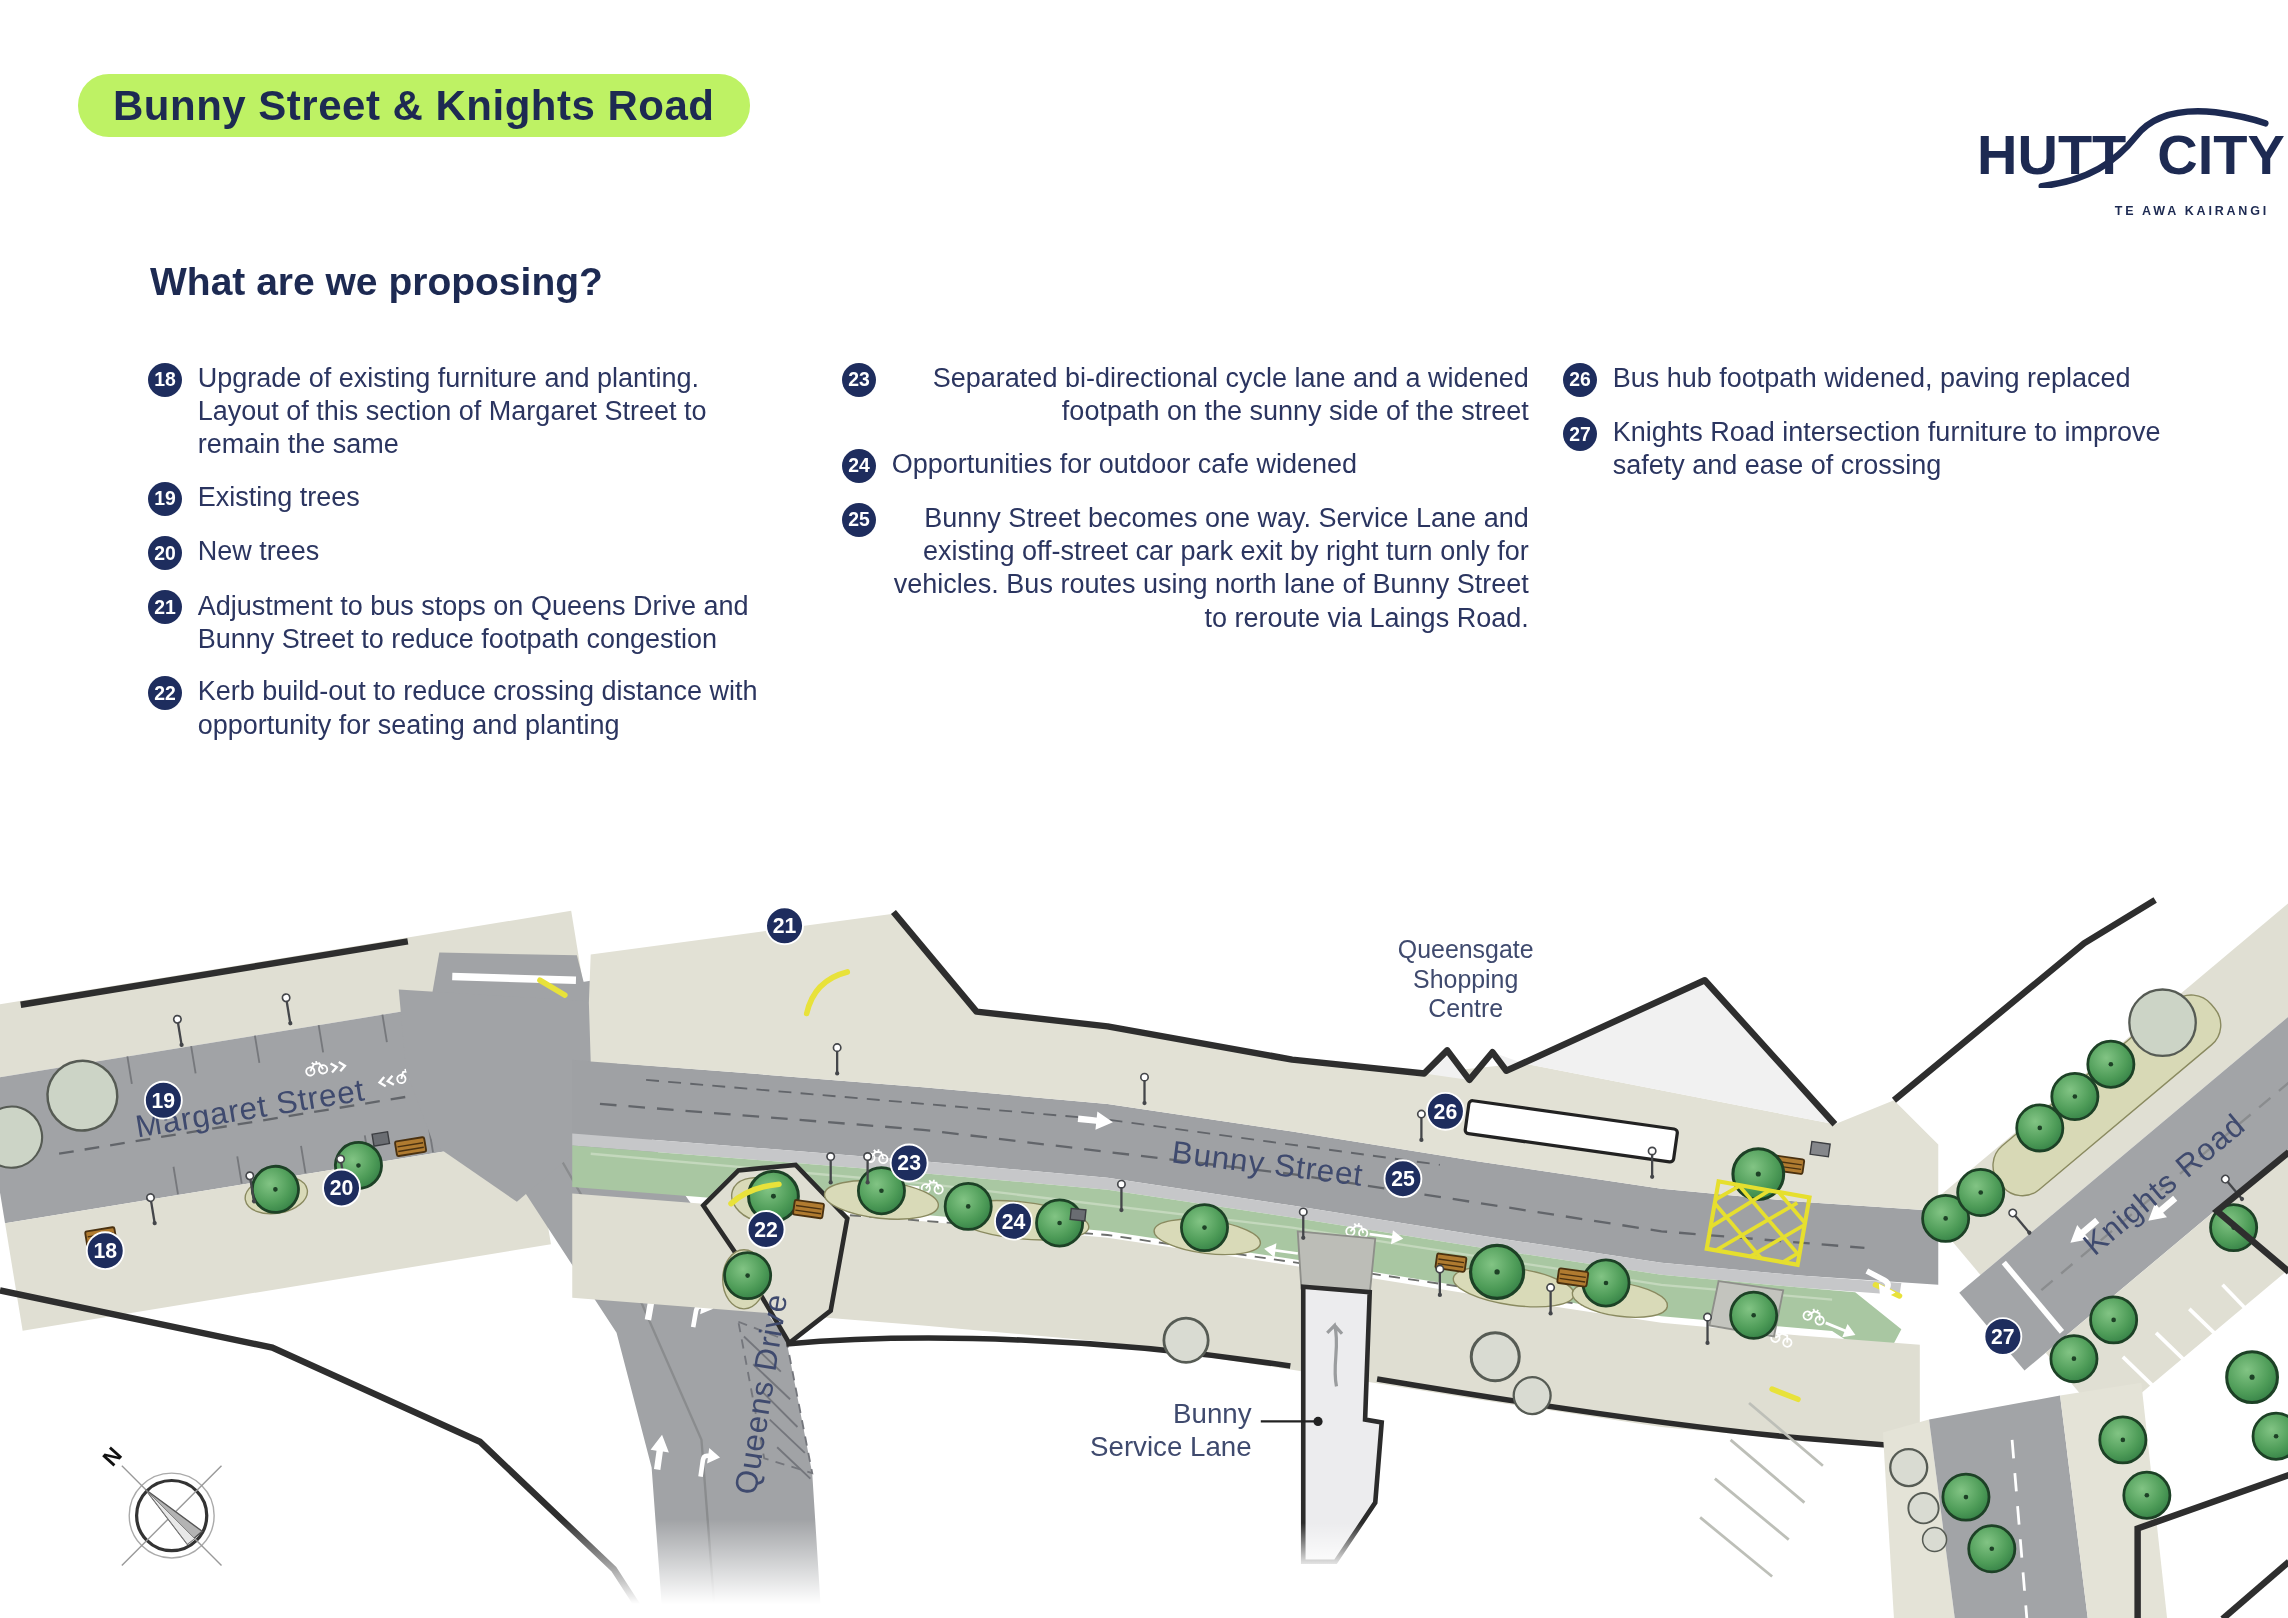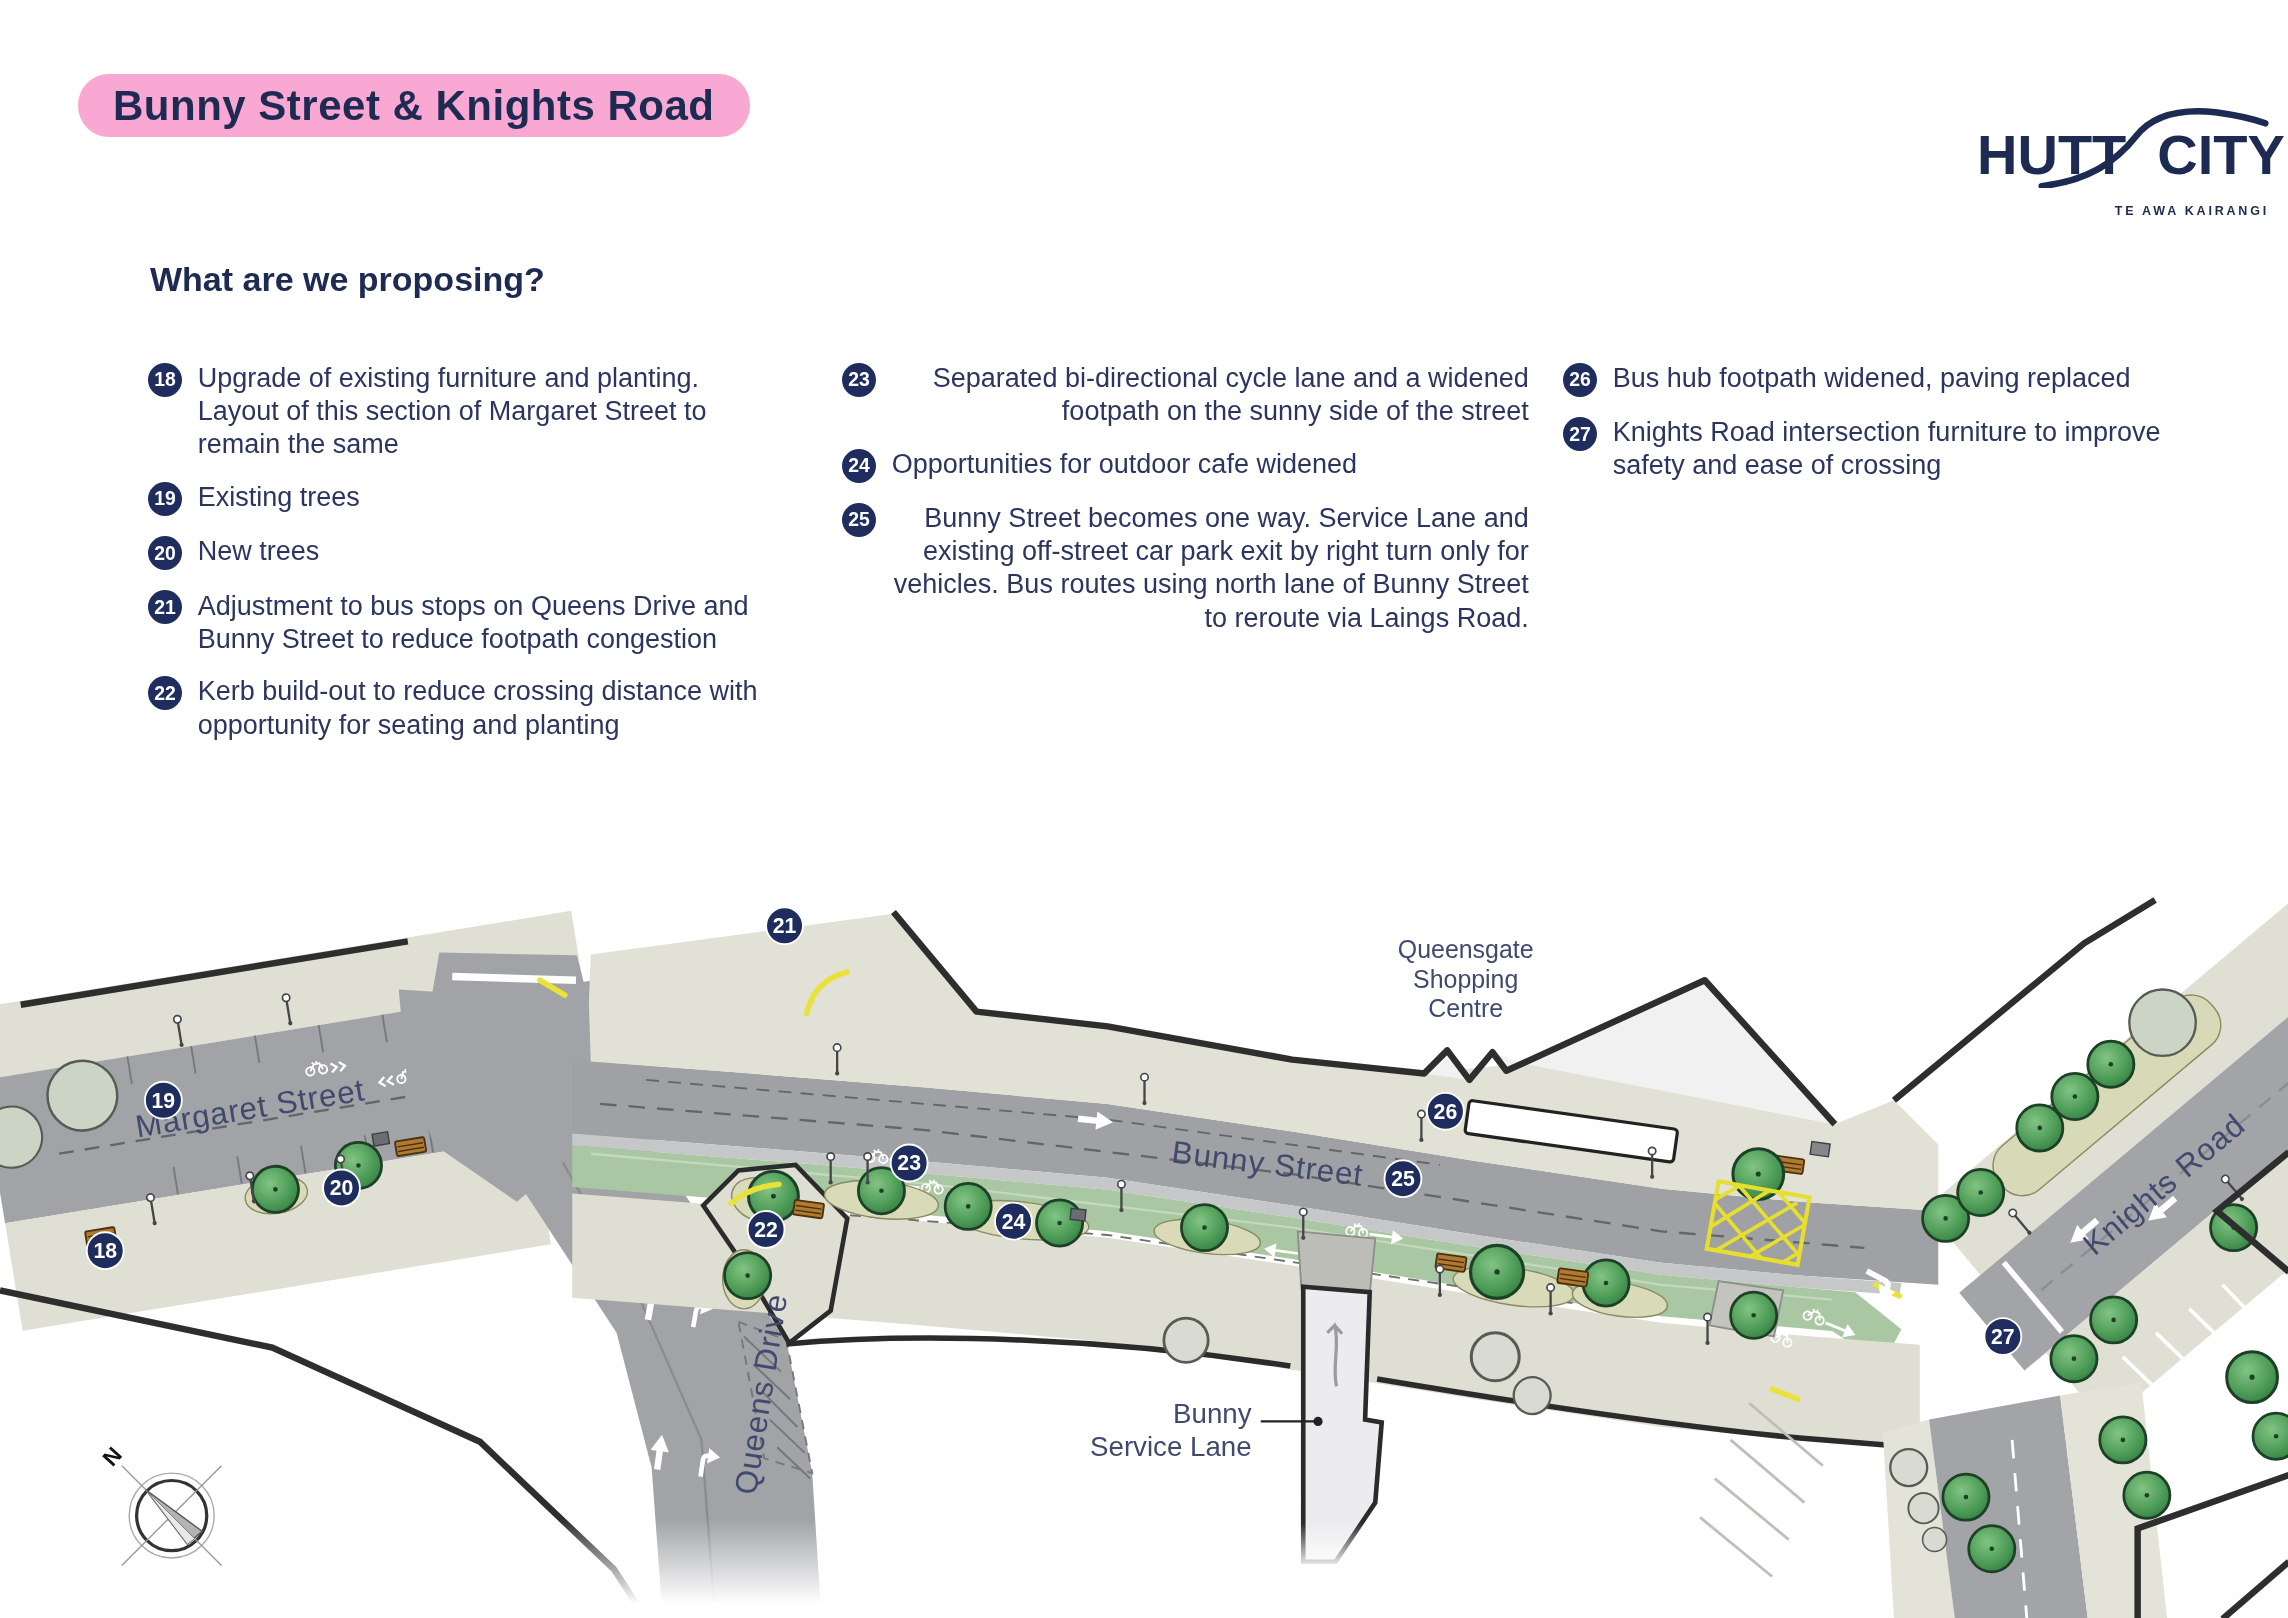--- a/index.html
+++ b/index.html
@@ -7,7 +7,7 @@
         font-family:"Liberation Sans",sans-serif;}
   
   .banner{position:absolute;left:78px;top:74px;height:63px;border-radius:31px;
-          background:#f9a8d4;display:flex;align-items:center;padding:0 35px;}
+          background:#bef264;display:flex;align-items:center;padding:0 35px;}
   .banner h1{margin:0;font-size:42px;font-weight:800;color:#1d2a52;letter-spacing:0.5px;white-space:nowrap;}
   .logo{position:absolute;left:1977px;top:127px;width:305px;}
   .logo-row{position:relative;display:flex;align-items:flex-end;font-weight:800;font-size:56px;

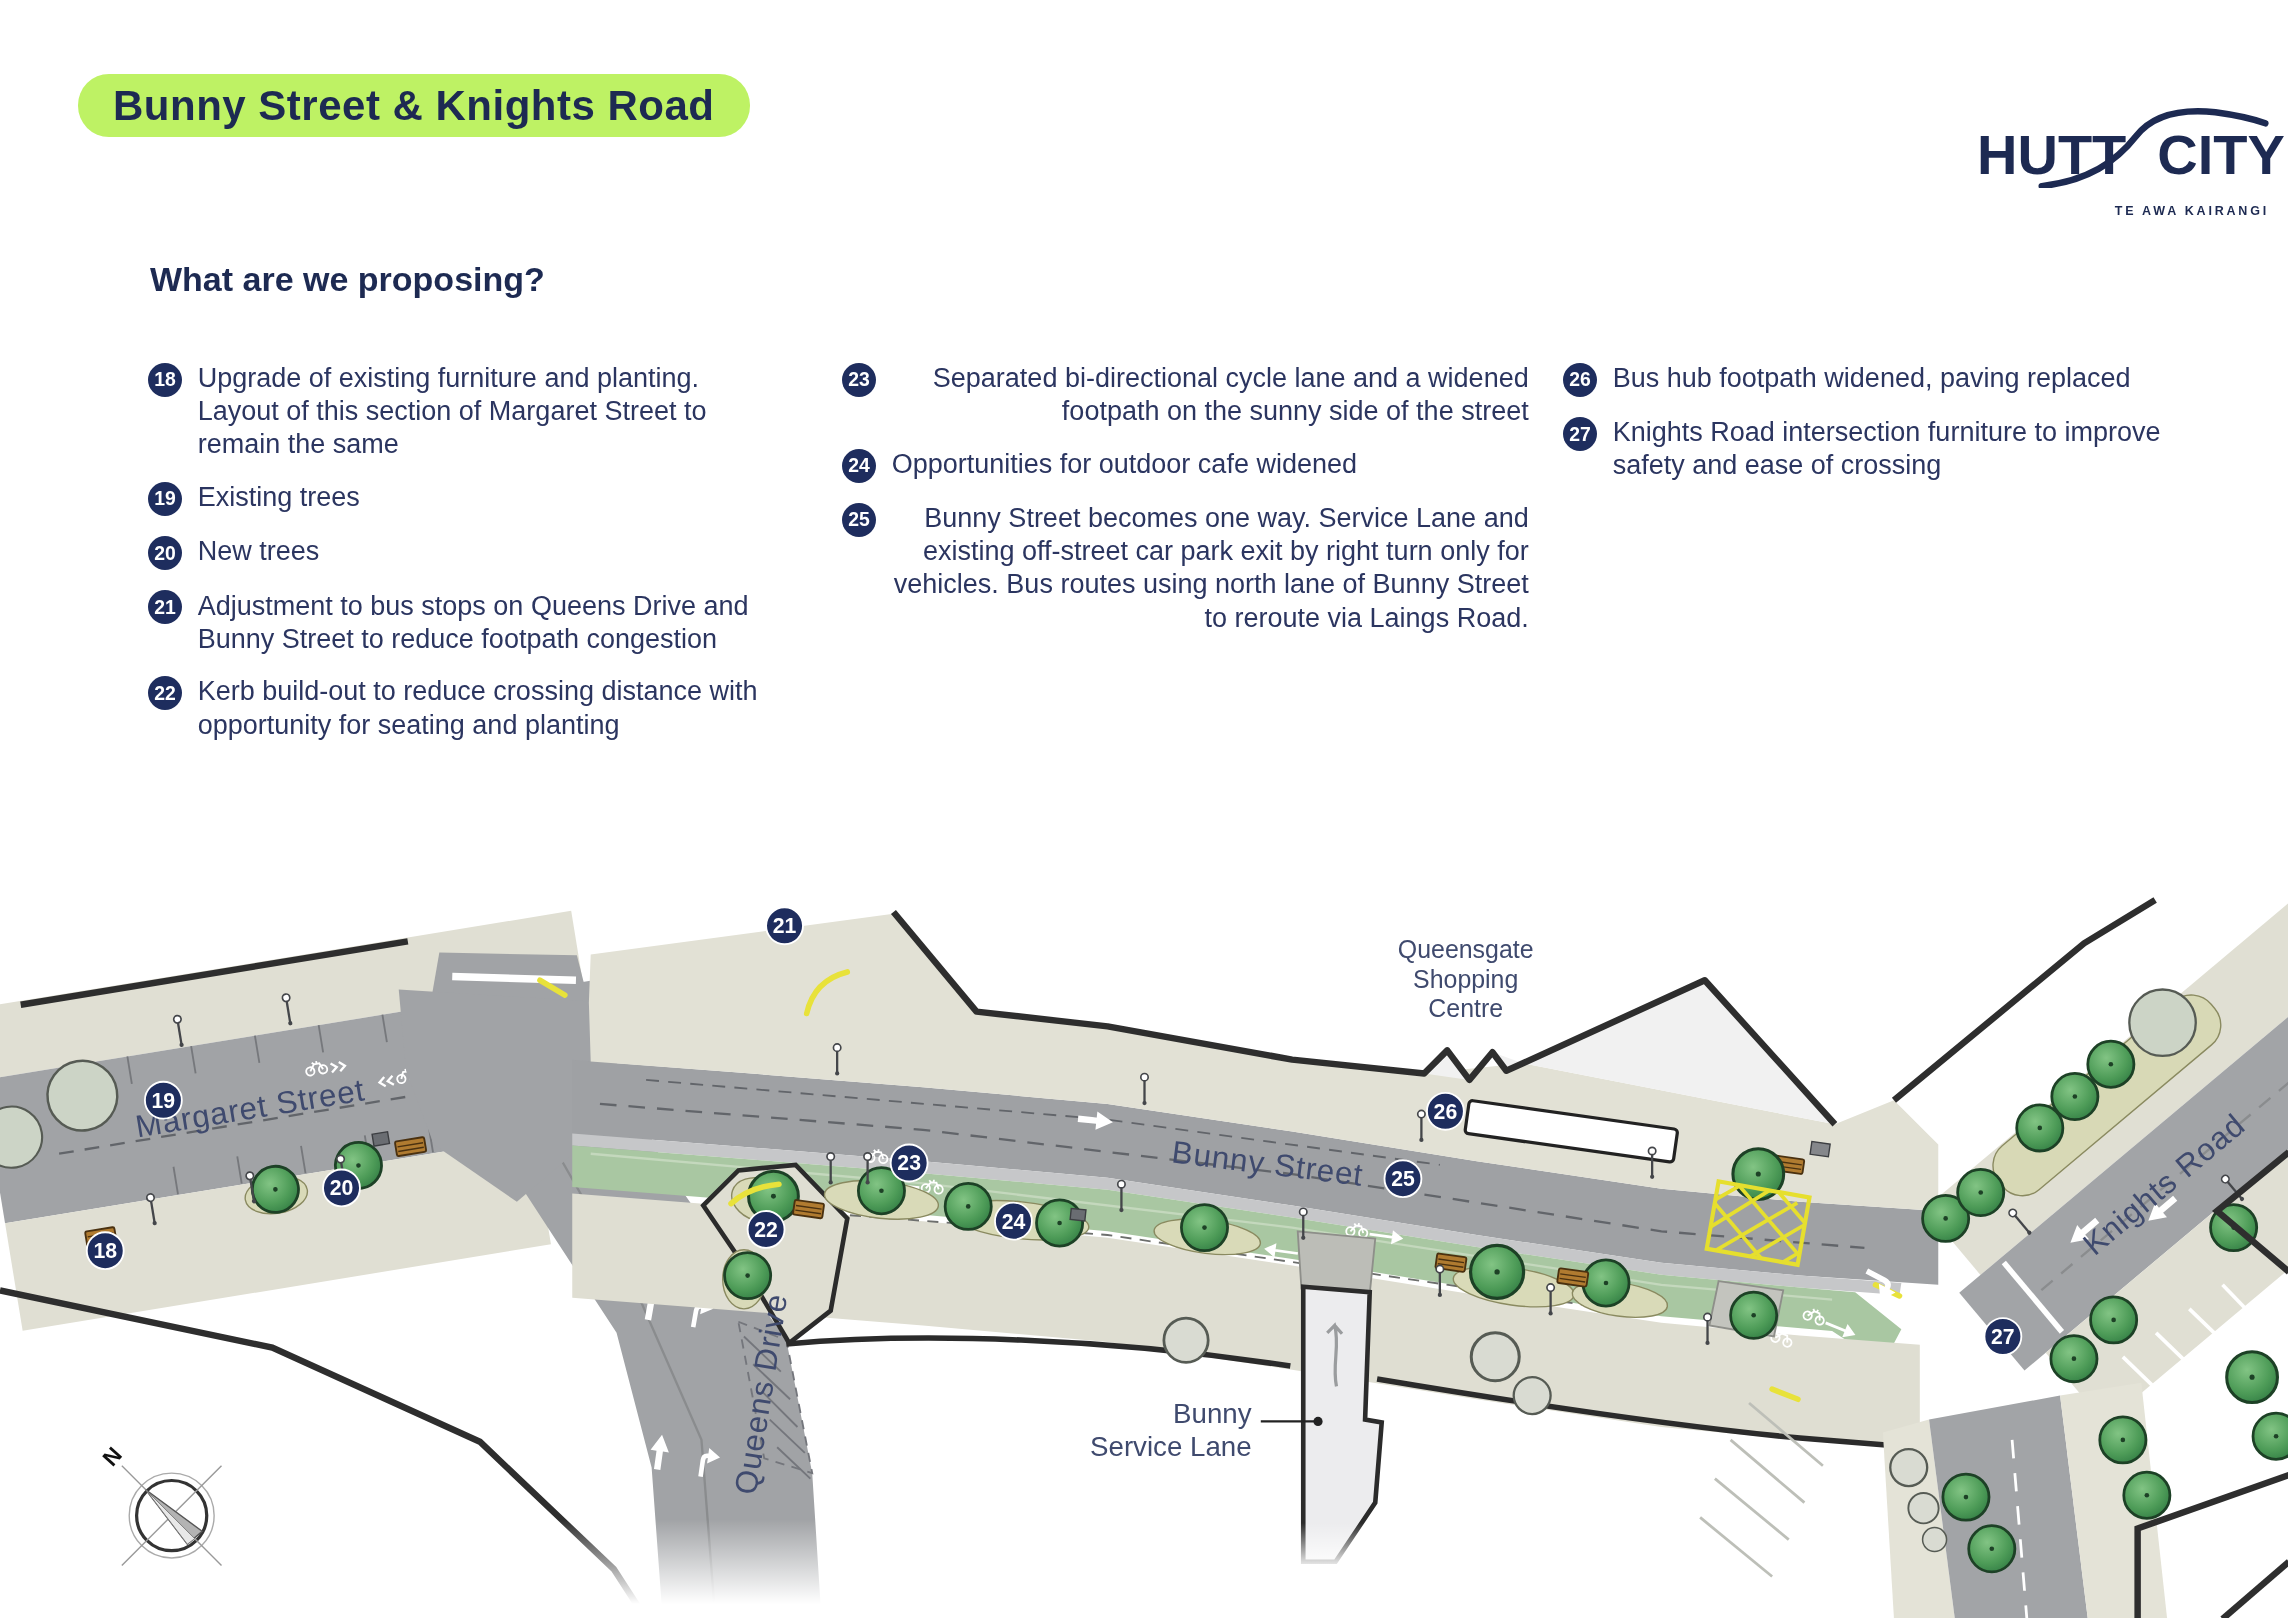--- a/index.html
+++ b/index.html
@@ -16,7 +16,7 @@
   .logo-swoosh{position:absolute;left:0;top:-24px;width:305px;height:85px;pointer-events:none;}
   .logo-tagline{margin-top:21px;text-align:right;padding-right:13px;font-size:12.5px;font-weight:700;
                 letter-spacing:2.8px;color:#1d2a52;}
-  .heading{position:absolute;left:150px;top:260px;margin:0;font-size:34px;font-weight:800;color:#1d2a52;}
+  .heading{position:absolute;left:150px;top:260px;margin:0;font-size:39px;font-weight:800;color:#1d2a52;}
   
   .col{position:absolute;top:362px;}
   .col ul{list-style:none;margin:0;padding:0;}

